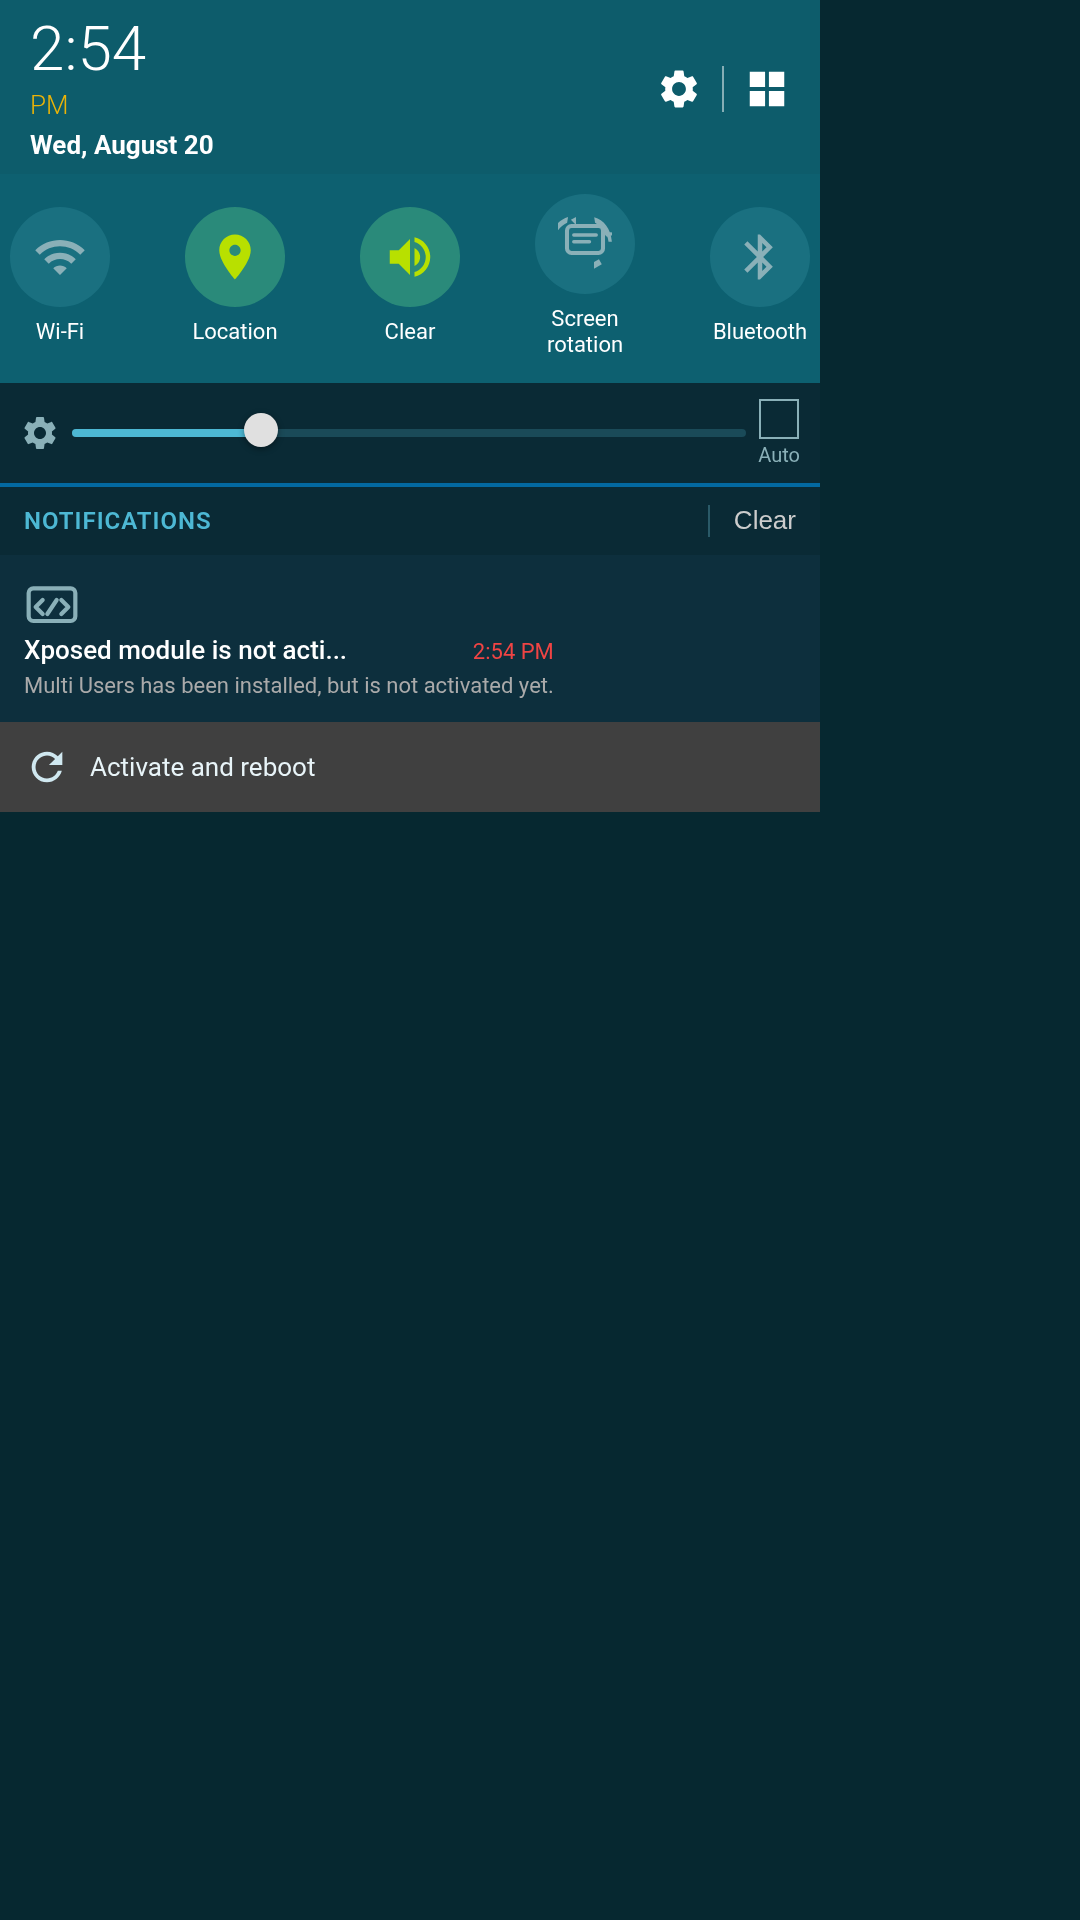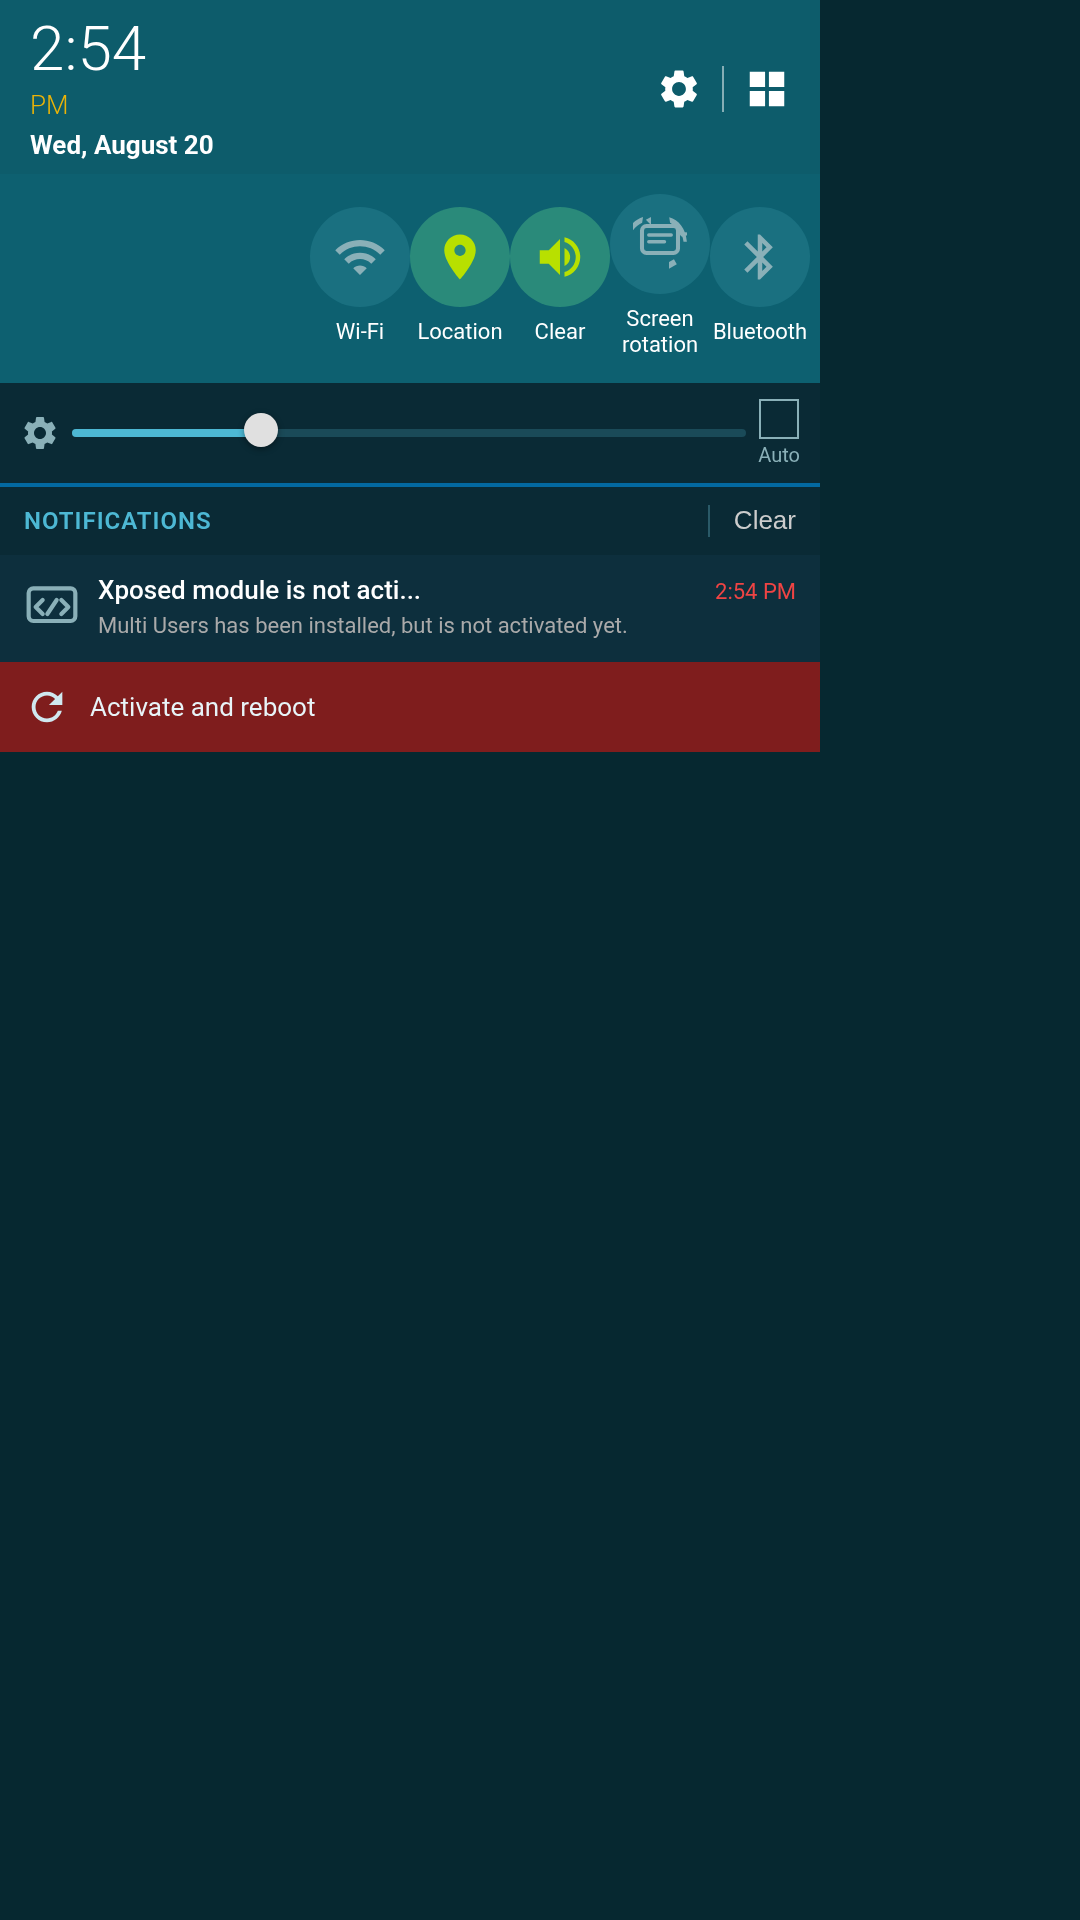--- a/index.html
+++ b/index.html
@@ -68,7 +68,7 @@
       background: #0d6070;
       padding: 20px 10px 24px 10px;
       display: flex;
-      justify-content: flex-end;
+      justify-content: space-between;
       align-items: center;
     }
     .toggle-item {

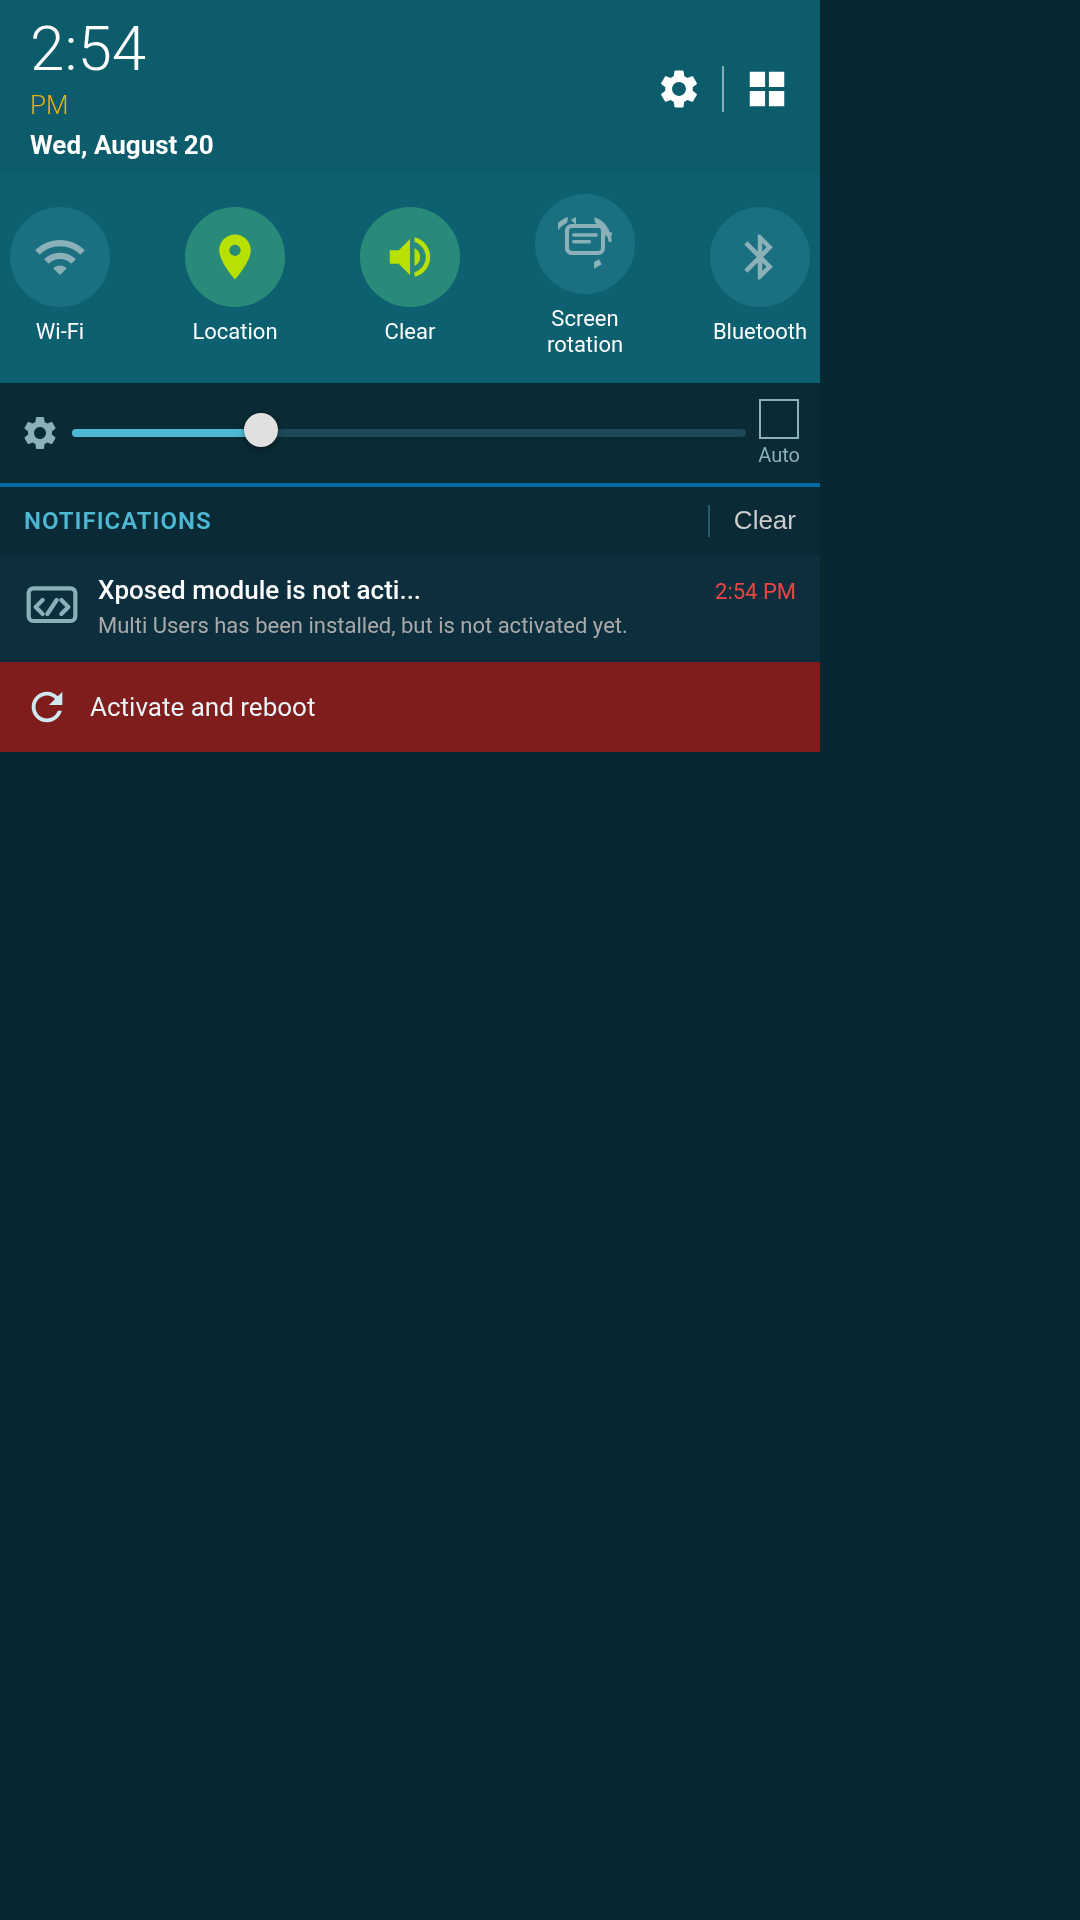--- a/index.html
+++ b/index.html
@@ -194,8 +194,8 @@
     .notif-row {
       display: flex;
       align-items: flex-start;
-      gap: 18px;
       padding-bottom: 20px;
+      flex-direction: column;
     }
     .notif-icon {
       width: 56px;

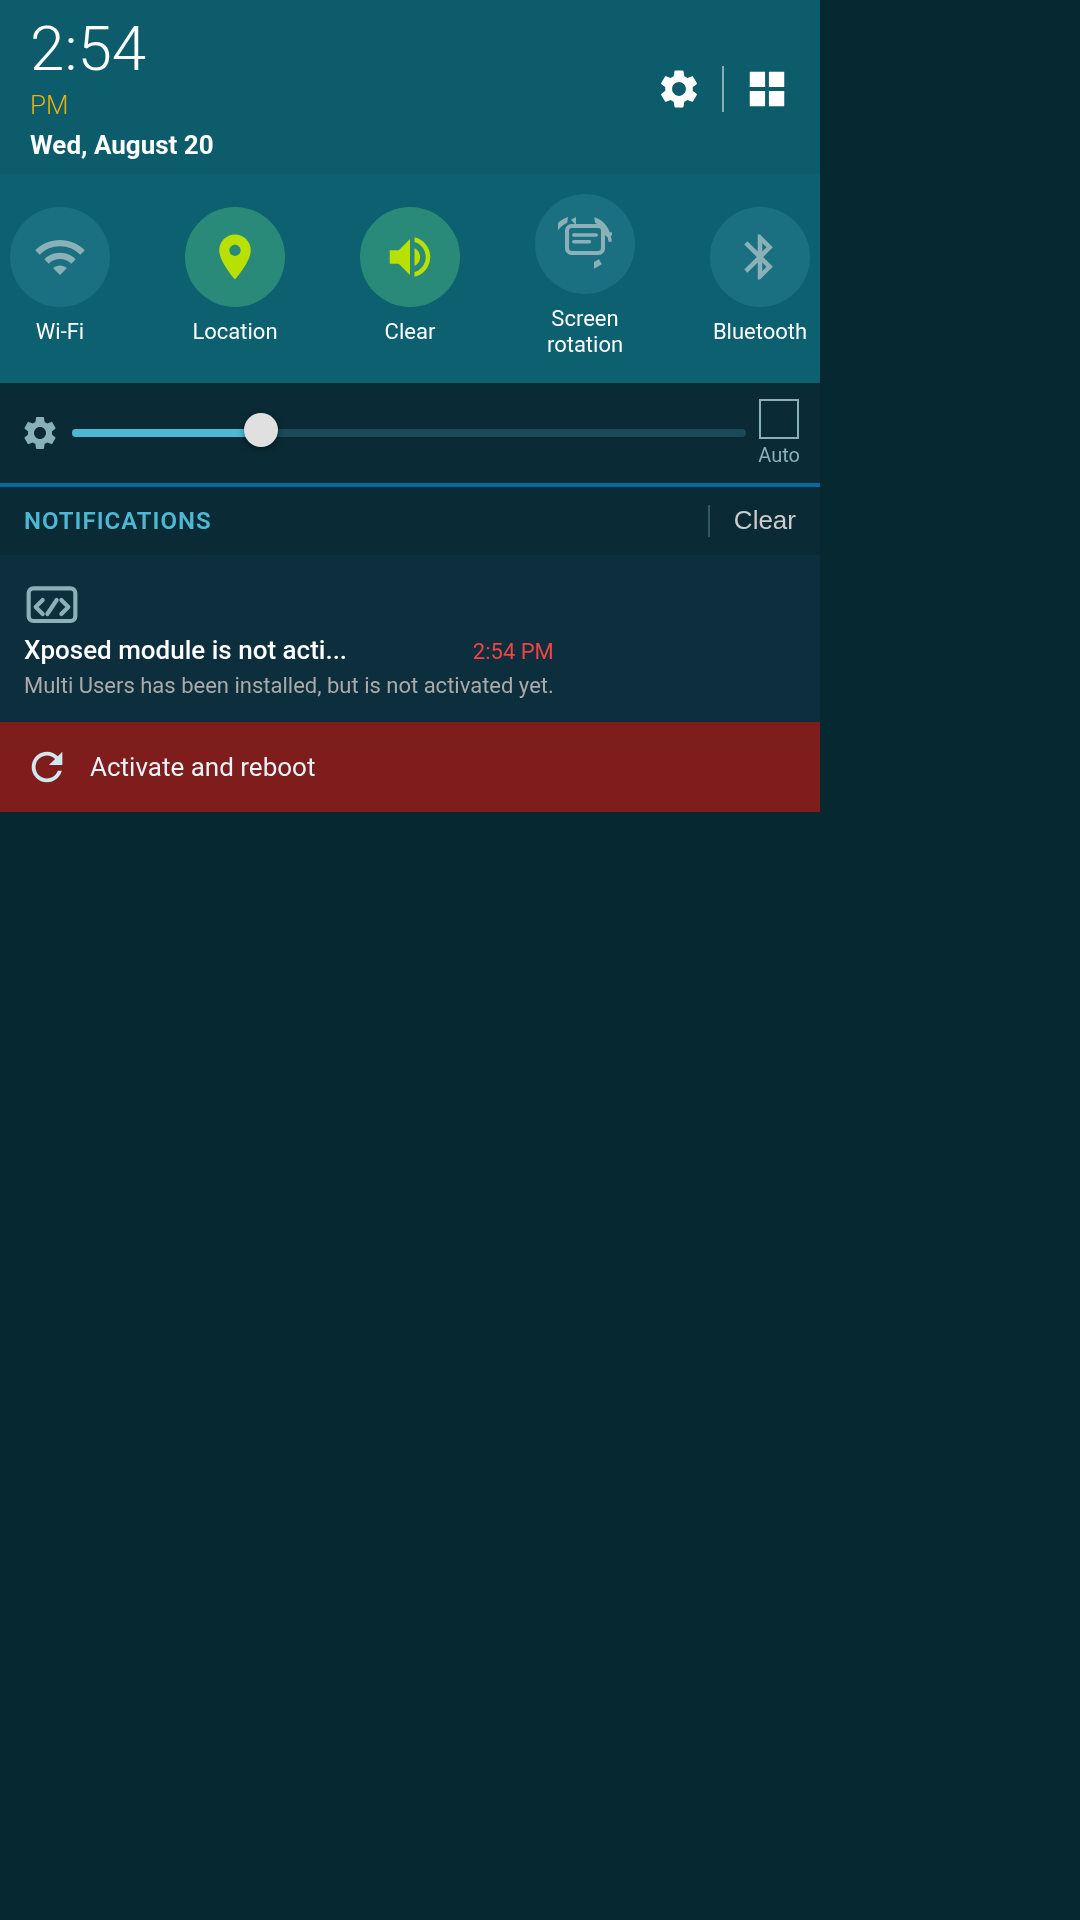--- a/index.html
+++ b/index.html
@@ -230,7 +230,7 @@
 
     
     .action-btn {
-      background: #7f1d1d;
+      background: #404040;
       margin: 0 0 0 0;
       padding: 22px 24px 22px 24px;
       display: flex;

